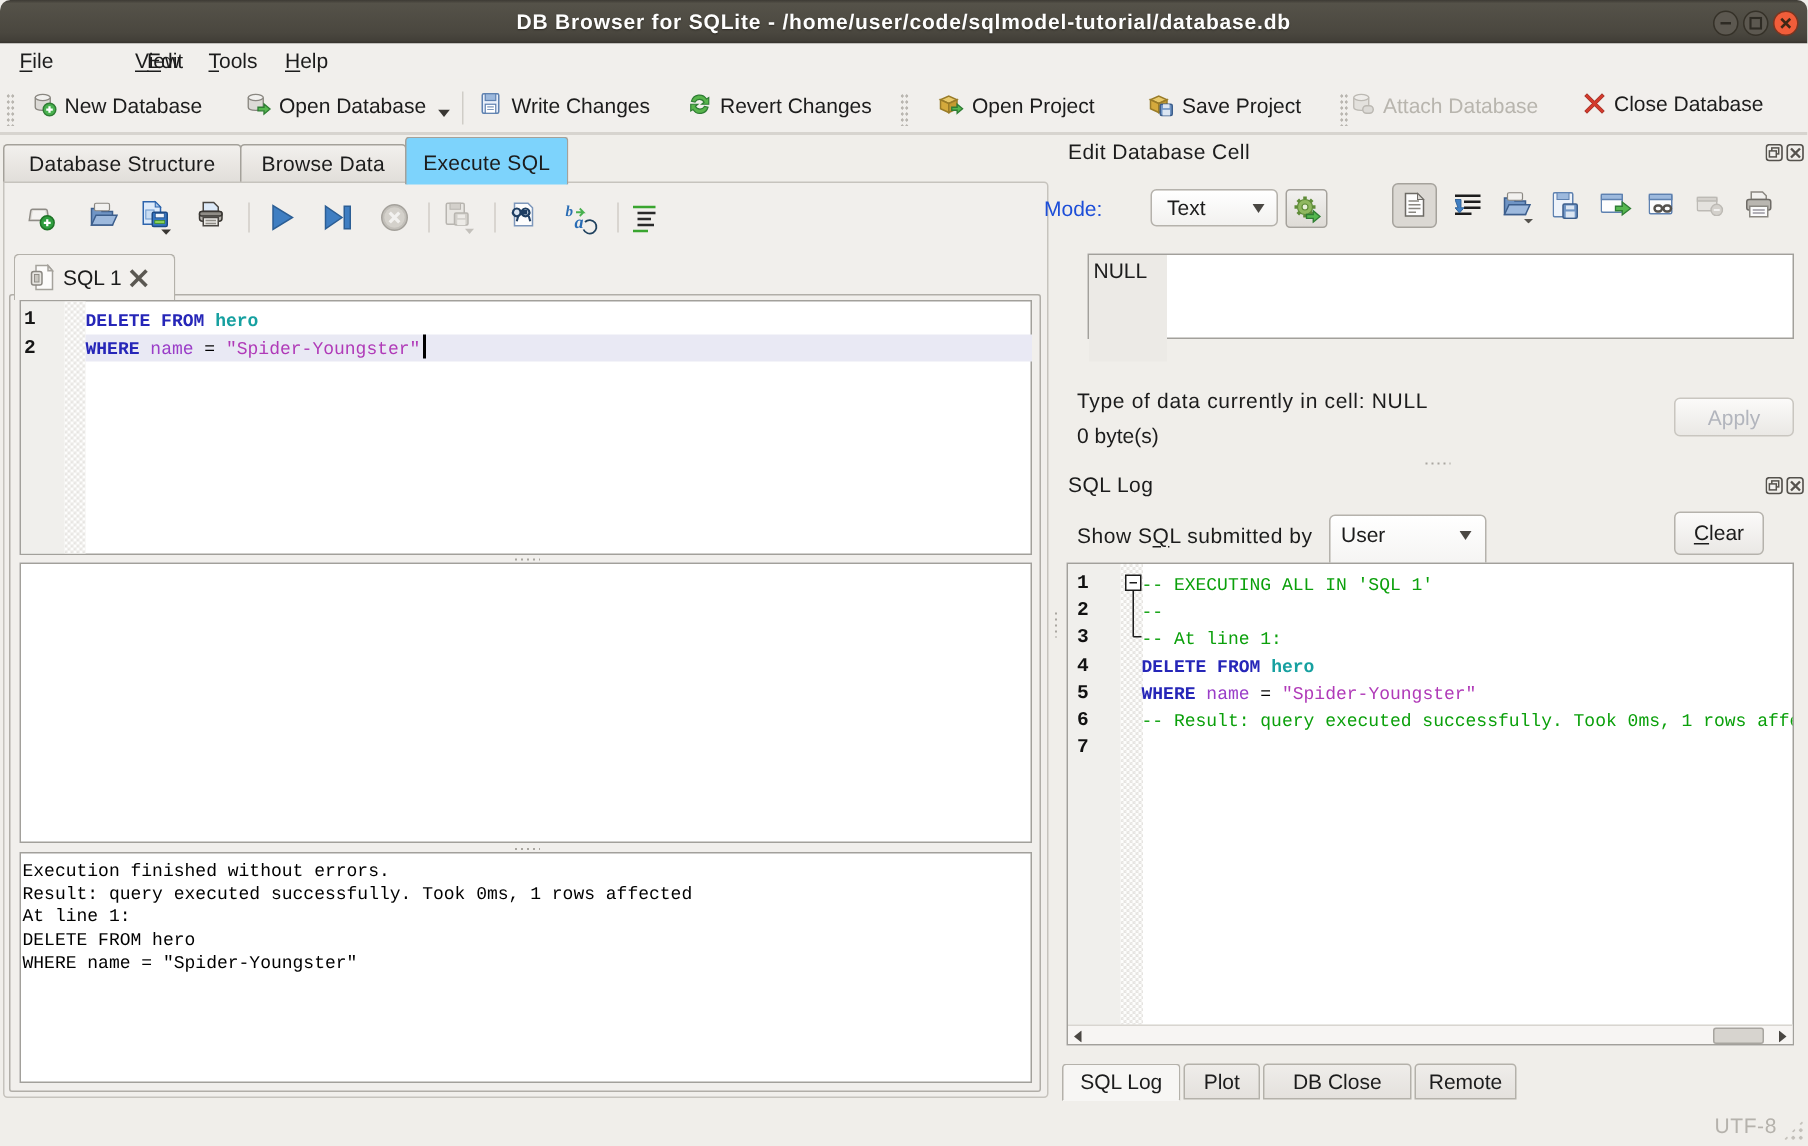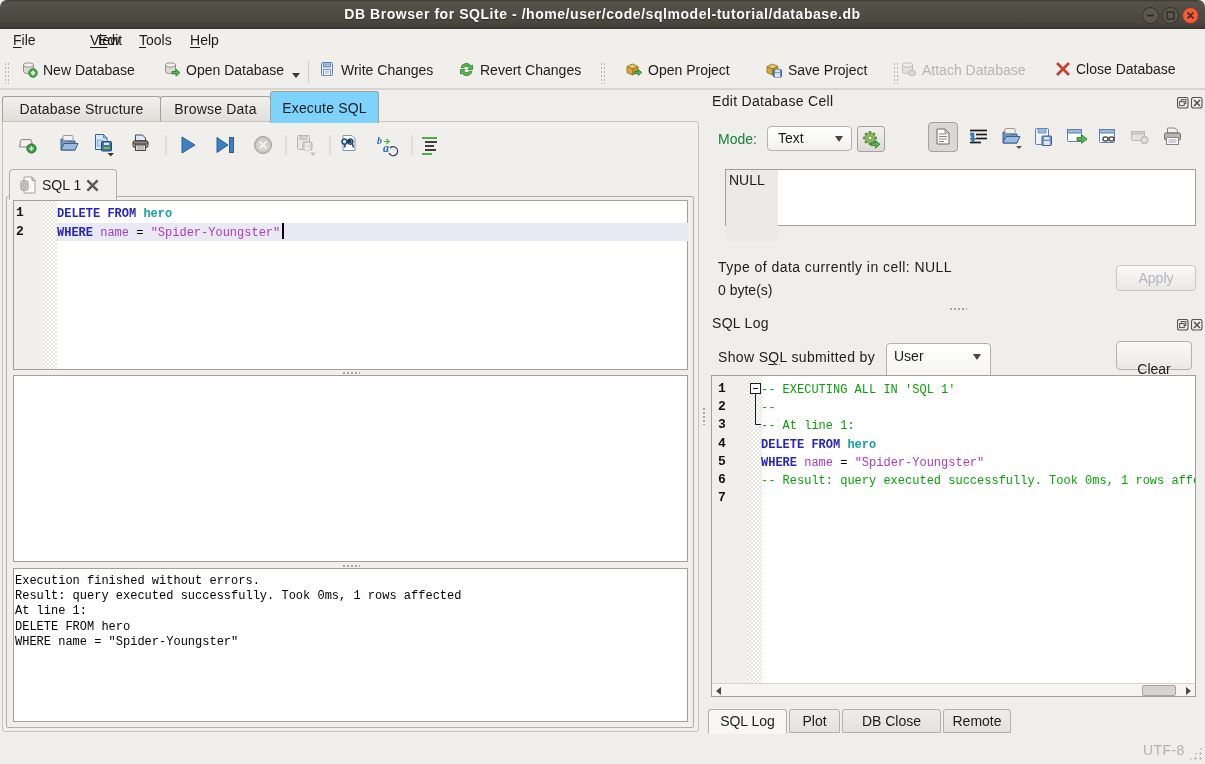--- a/index.html
+++ b/index.html
@@ -290,7 +290,7 @@
  <rect x="14.5" y="0.5" width="10.5" height="10.5" rx="2" fill="none" stroke="#55524d" stroke-width="1.1"></rect>
  <path d="M17 3 L23 9 M23 3 L17 9" stroke="#55524d" stroke-width="1.6"></path>
 </svg></div>
-<div class="abs" style="left:718px; top:131px; font-size:14px; color:#15803d;">Mode:</div>
+<div class="abs" style="left:696px; top:131px; font-size:14px; color:#1d4ed8;">Mode:</div>
 <div class="combo abs" style="left:767px; top:126px; width:85px; height:25px;">
   <span style="position:absolute; left:10px; top:3px;">Text</span>
   <svg style="position:absolute; right:7px; top:9px;" width="9" height="7">

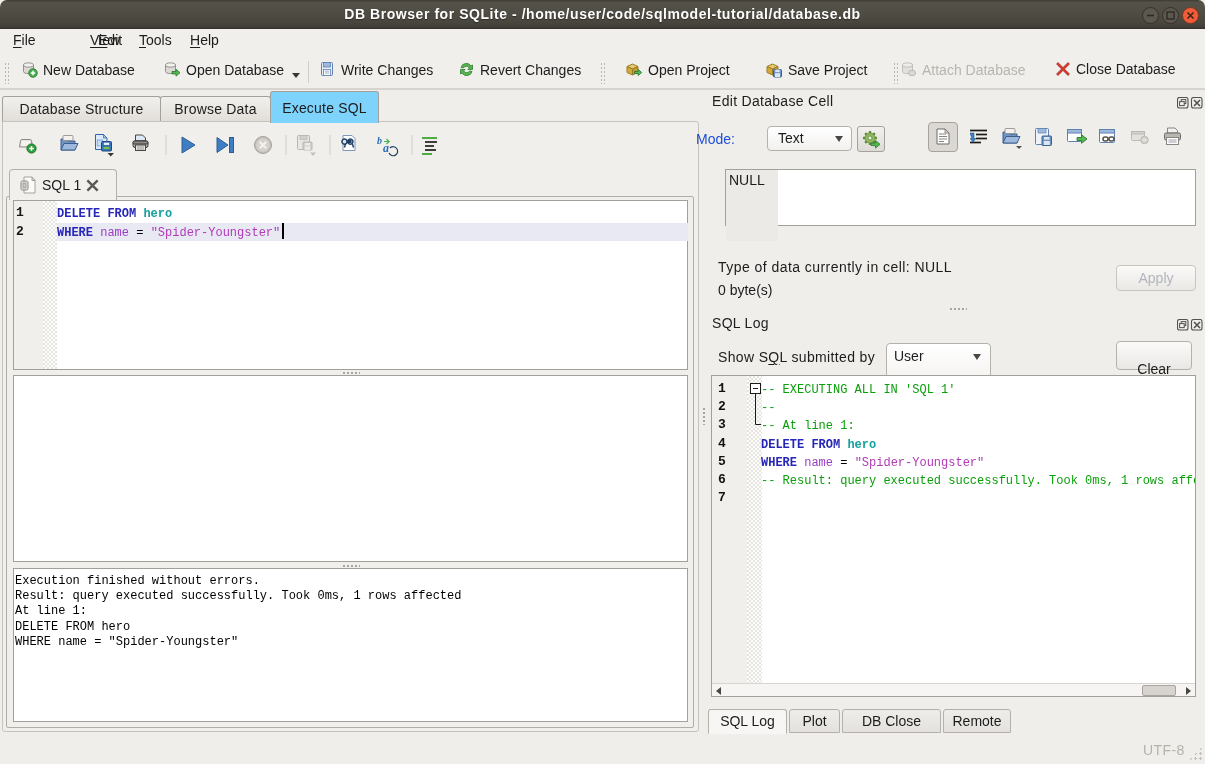--- a/index.html
+++ b/index.html
@@ -401,7 +401,7 @@
       <path d="M0 0 L8 0 L4 6 Z" fill="#4a4743"></path>
     </svg>
 </div>
-<div class="btn abs" style="left:1116px; top:341px; width:76px; height:29px; padding-top:19px;"><u style="text-underline-offset:2px;">C</u>lear</div>
+<div class="btn abs" style="left:1116px; top:341px; width:60px; height:29px; padding-top:5px;"><u style="text-underline-offset:2px;">C</u>lear</div>
 <div id="logframe" class="abs">
   <div class="abs gutter" style="left:0; top:0; width:35px; height:320px;"></div>
   <div class="abs hatch" style="left:35px; top:0; width:15px; height:320px;"></div>

